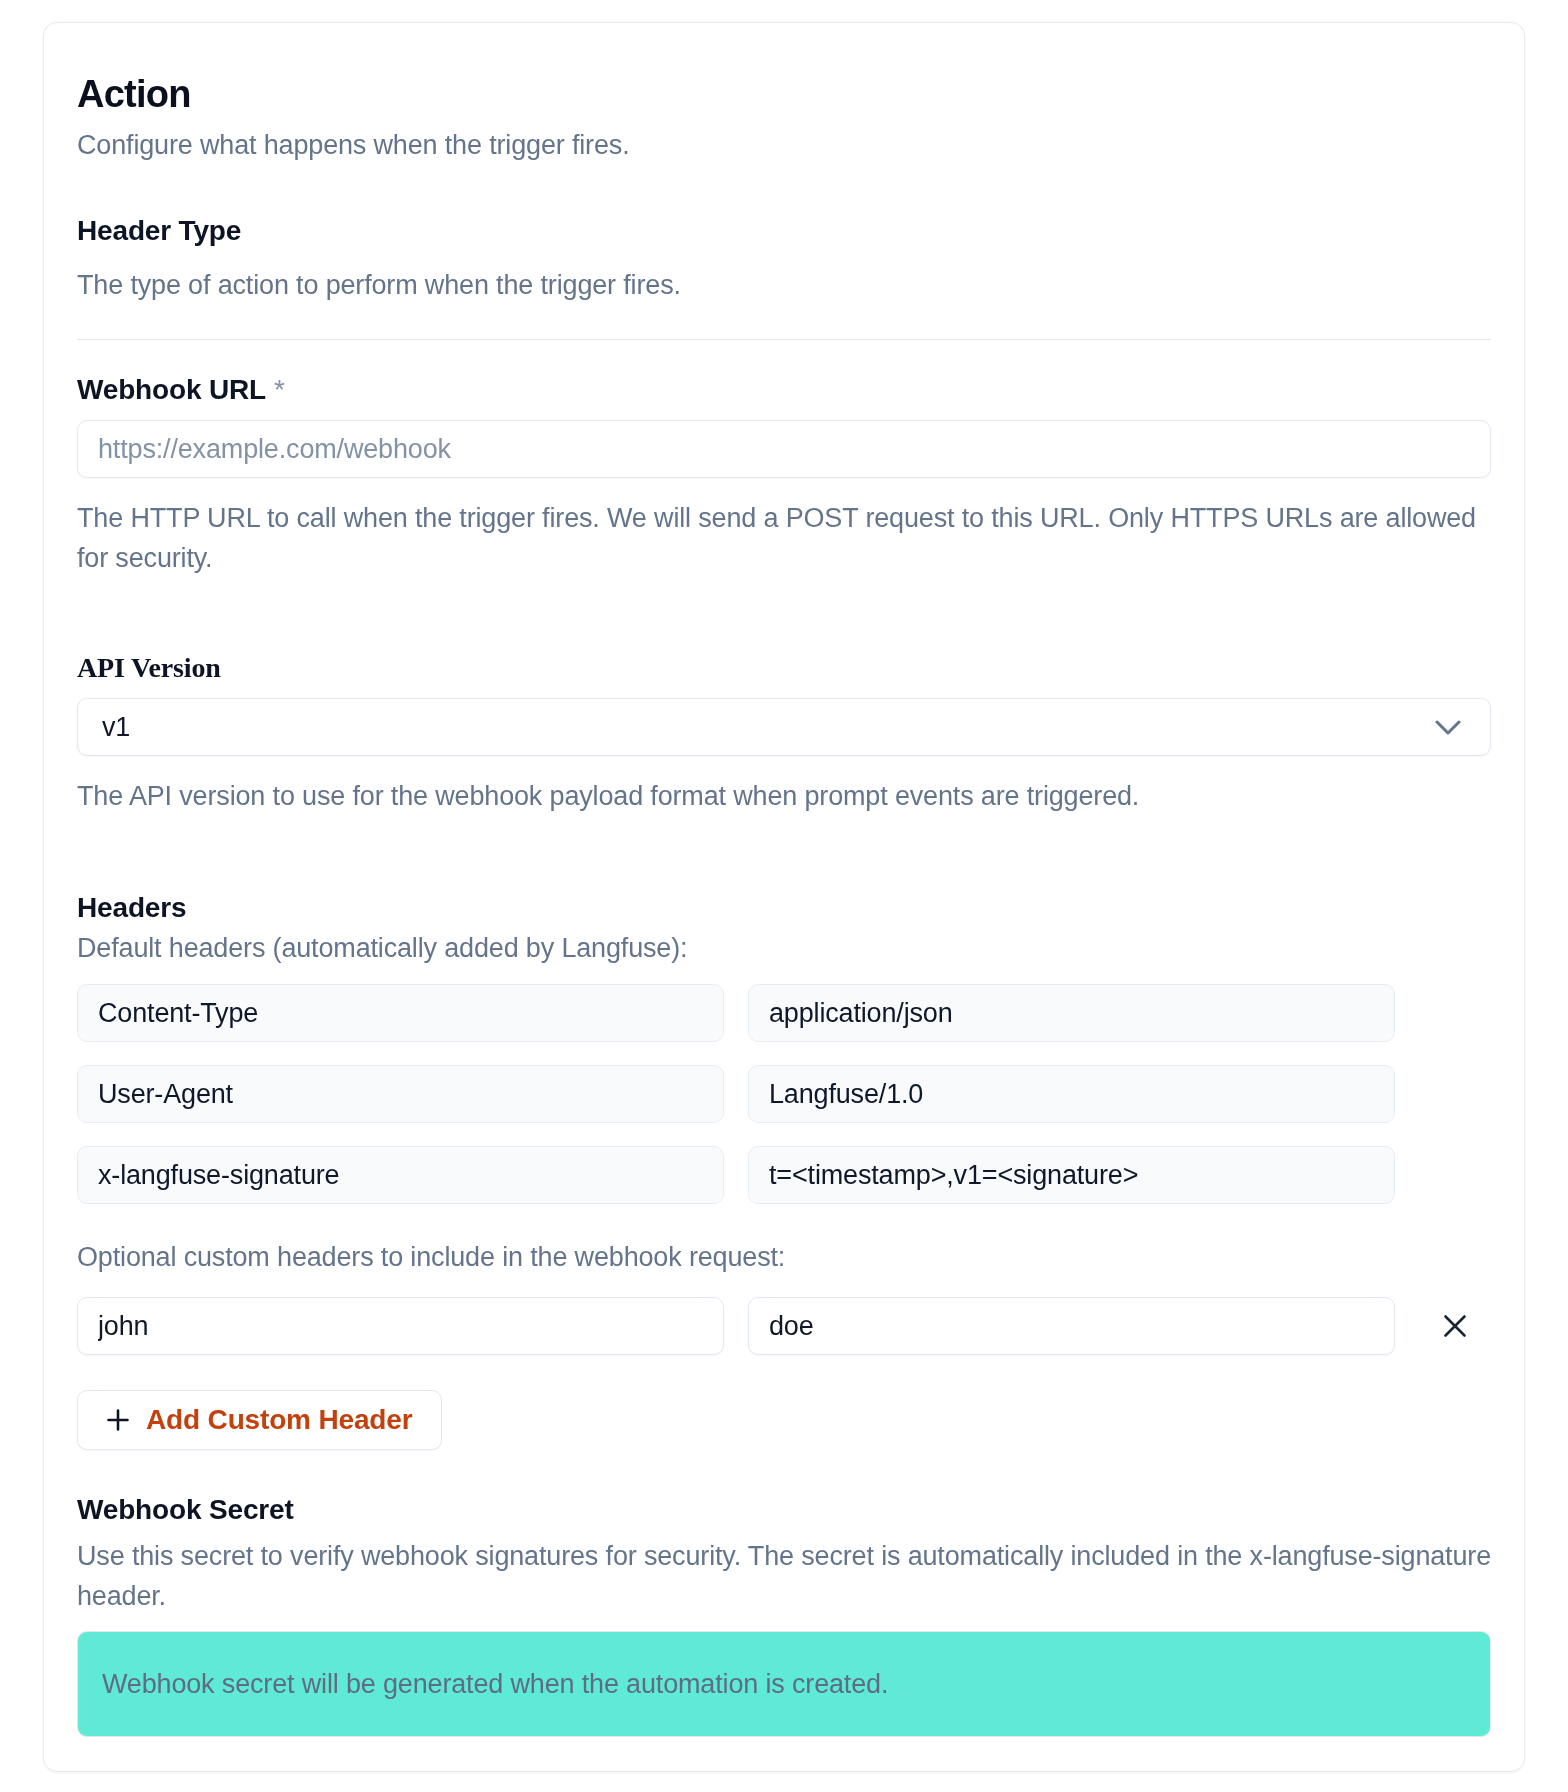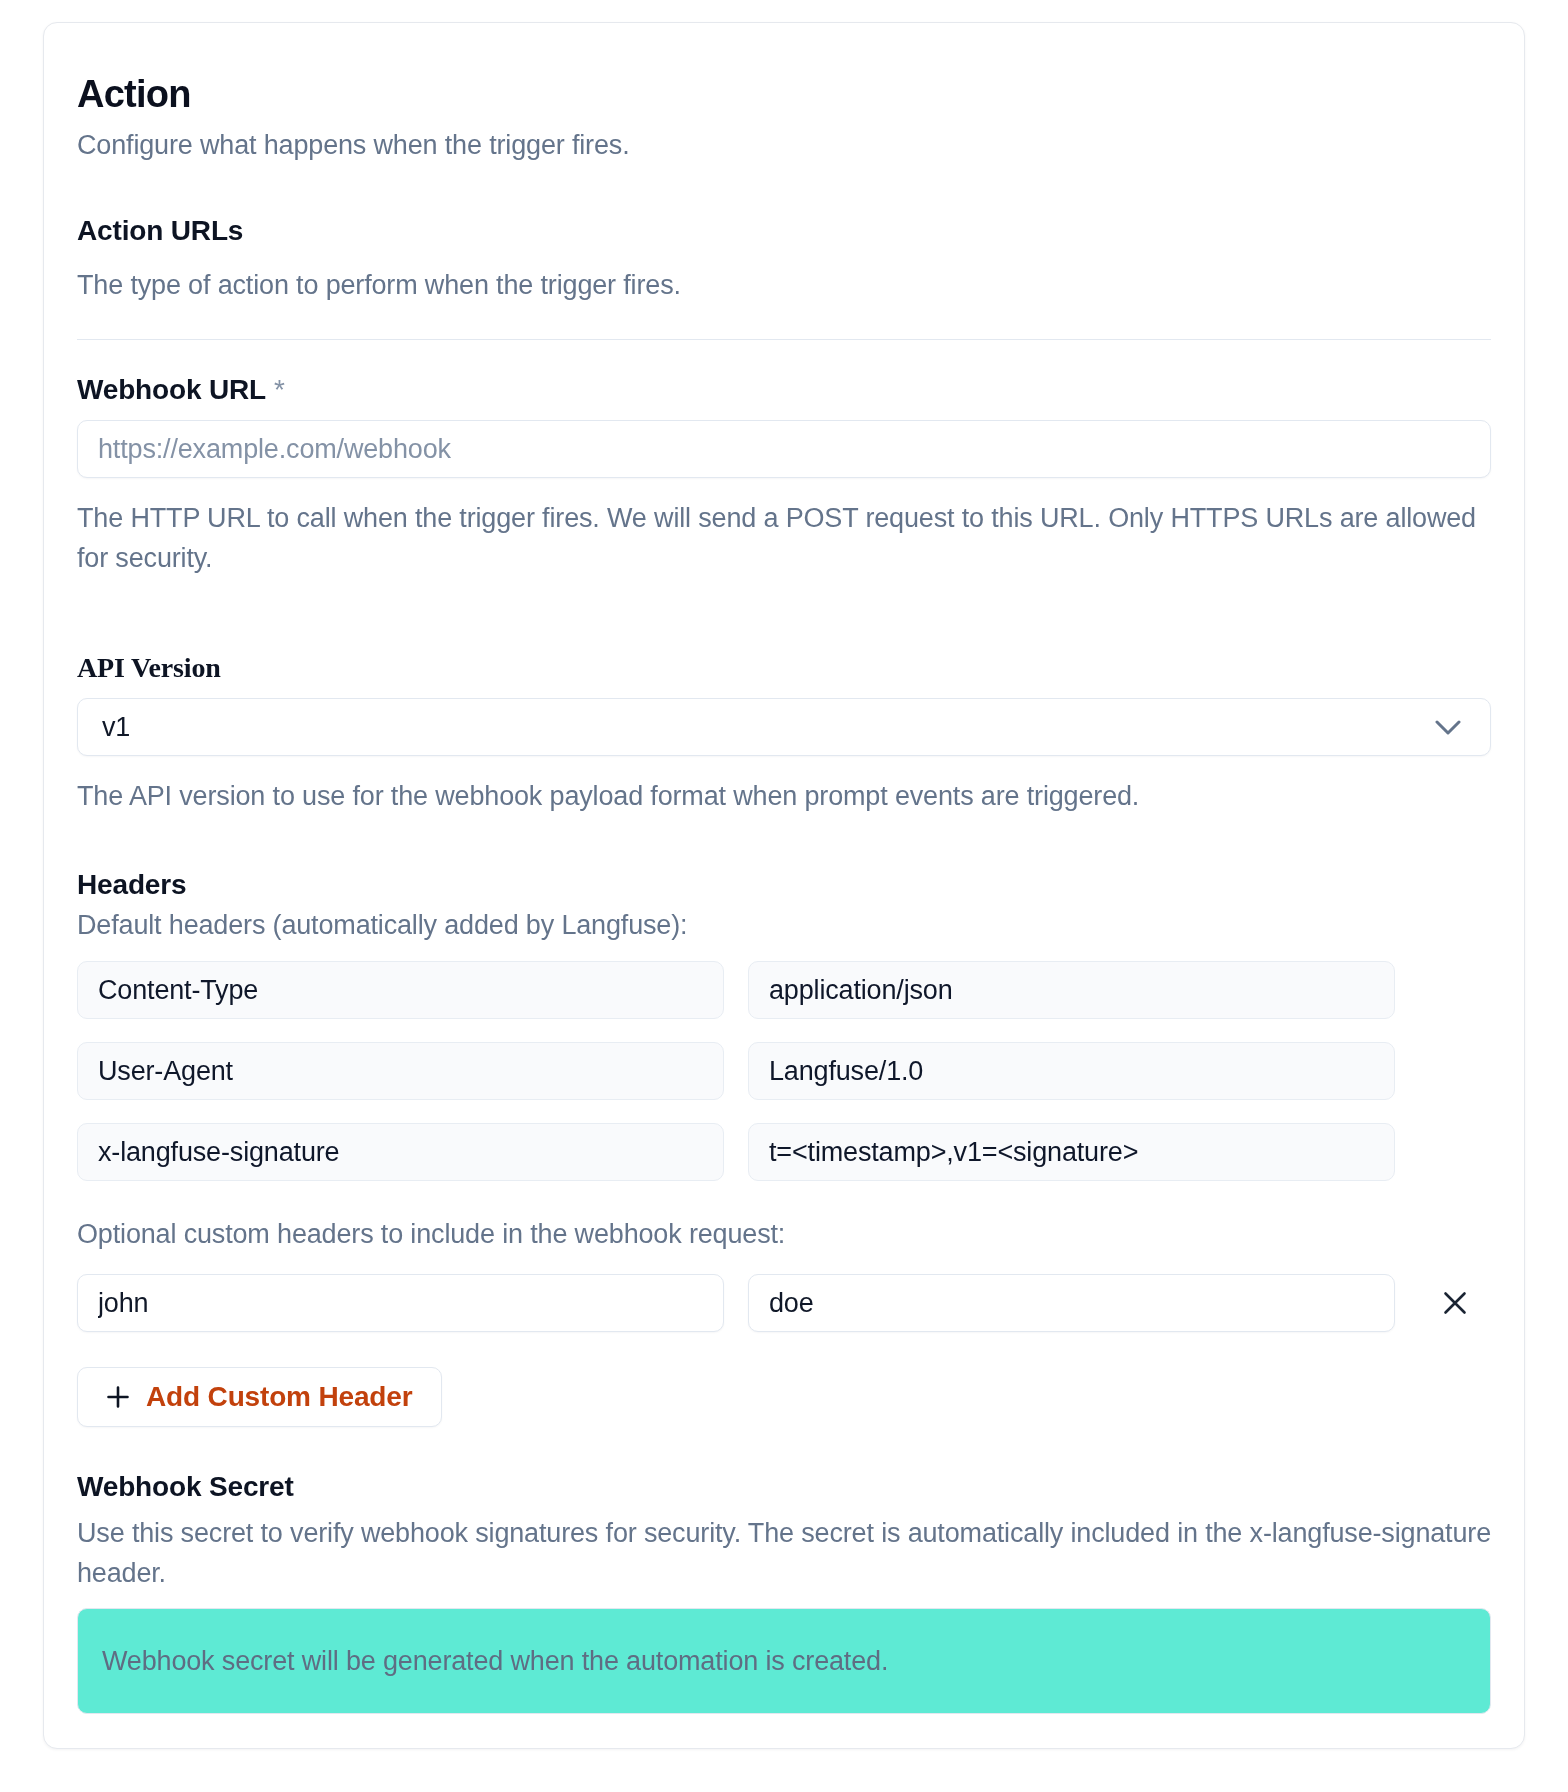--- a/index.html
+++ b/index.html
@@ -158,7 +158,7 @@
   <p class="subtitle">Configure what happens when the trigger fires.</p>
 
   
-  <label class="label mt-54">Action URLs</label>
+  <label class="label mt-54">Header Type</label>
   <p class="helper">The type of action to perform when the trigger fires.</p>
 
   <hr class="divider">

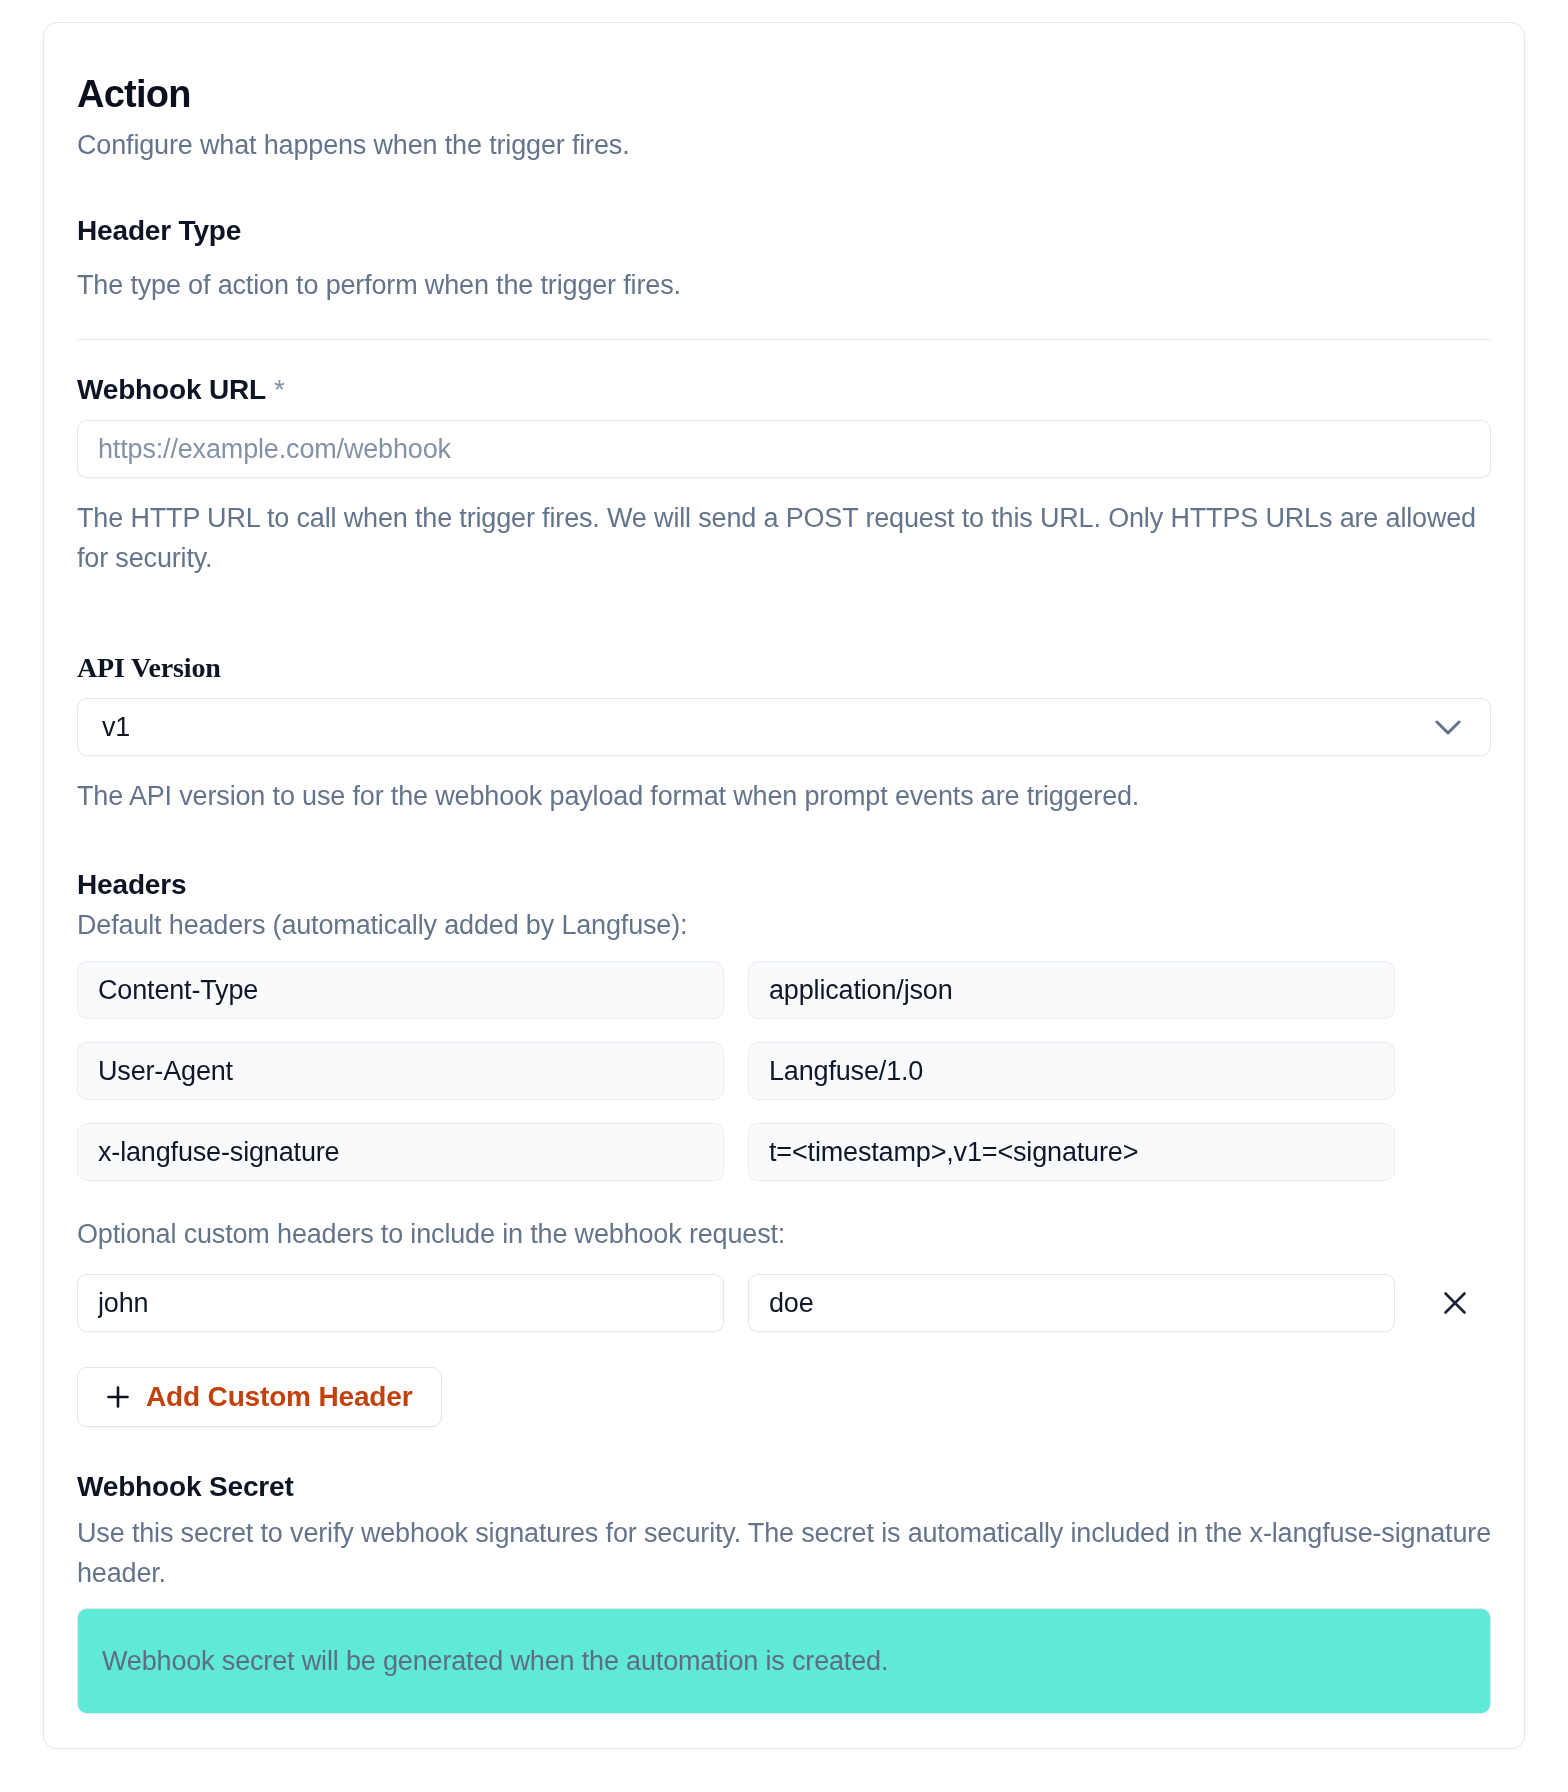--- a/index.html
+++ b/index.html
@@ -94,7 +94,7 @@
   }
   .mt-54{margin-top:54px;}
   .mt-52{margin-top:76px;font-family:Liberation Serif, serif;}
-  .mt-49{margin-top:49px;}
+  .mt-49{margin-top:72px;}
   .mt-46{margin-top:46px;}
   .mt-28{margin-top:36px;}
   .headers-label{font-size:28px;line-height:40px;font-weight:600;color:#0d1423;}

